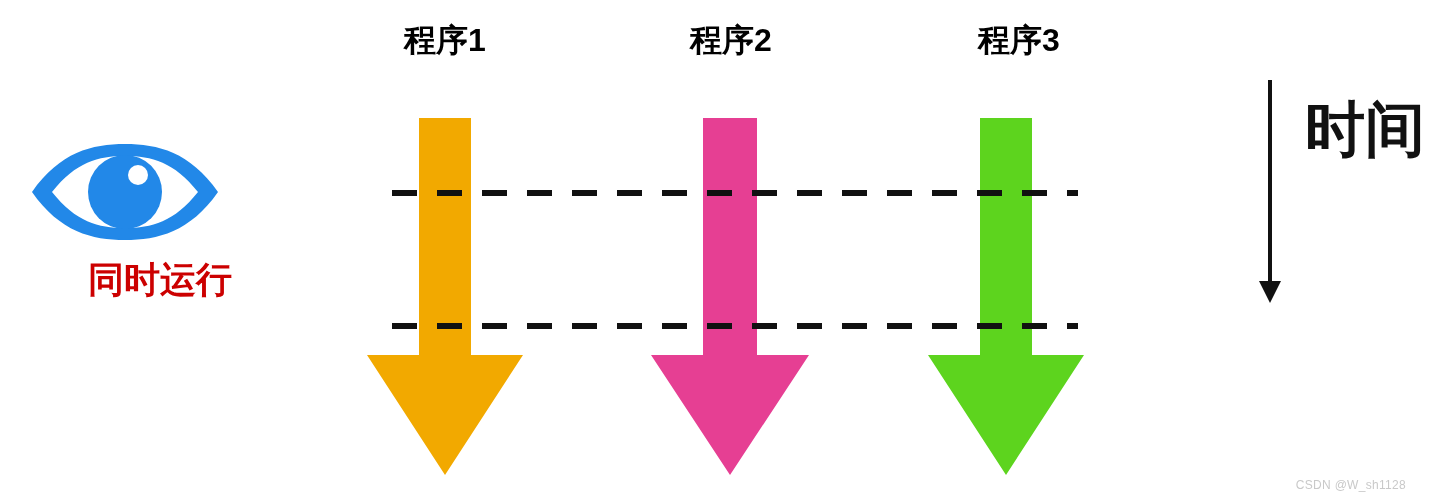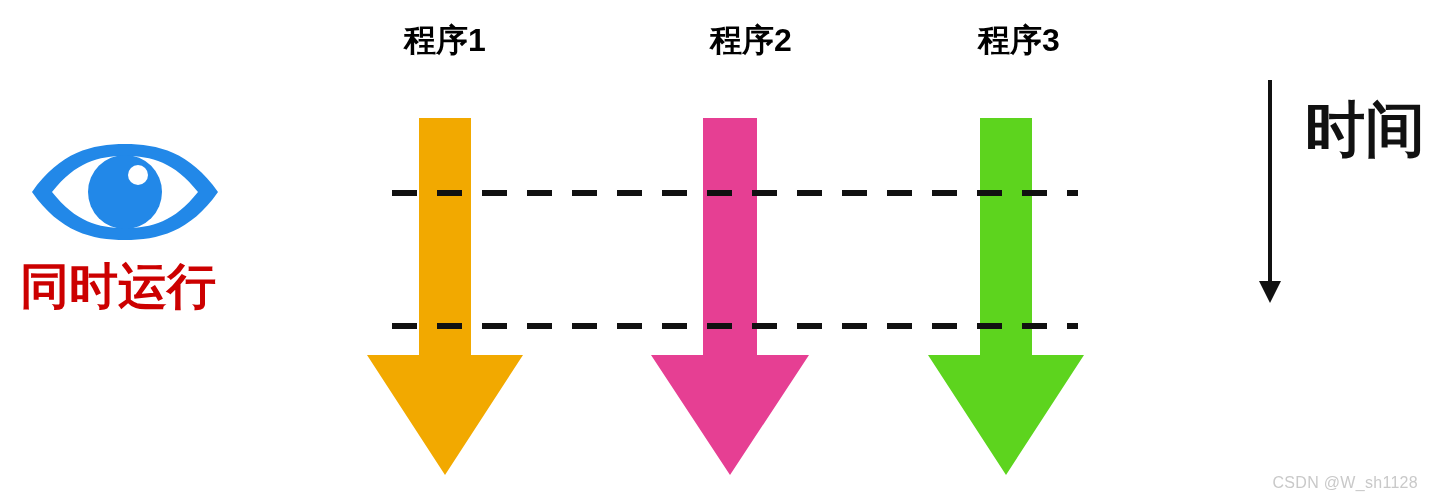--- a/index.html
+++ b/index.html
@@ -95,7 +95,7 @@
 <div id="canvas">
 
   <div class="prog-label" id="prog-label-0" style="left: 445px; top: 24px;">程序1</div>
-  <div class="prog-label" id="prog-label-1" style="left: 731px; top: 24px; margin-left: 20px;">程序2</div>
+  <div class="prog-label" id="prog-label-1" style="left: 731px; top: 24px;">程序2</div>
   <div class="prog-label" id="prog-label-2" style="left: 1006px; top: 24px; margin-left: 13px;">程序3</div>
 
   <svg id="arrows-layer" viewBox="0 0 1434 500" width="1434" height="500">

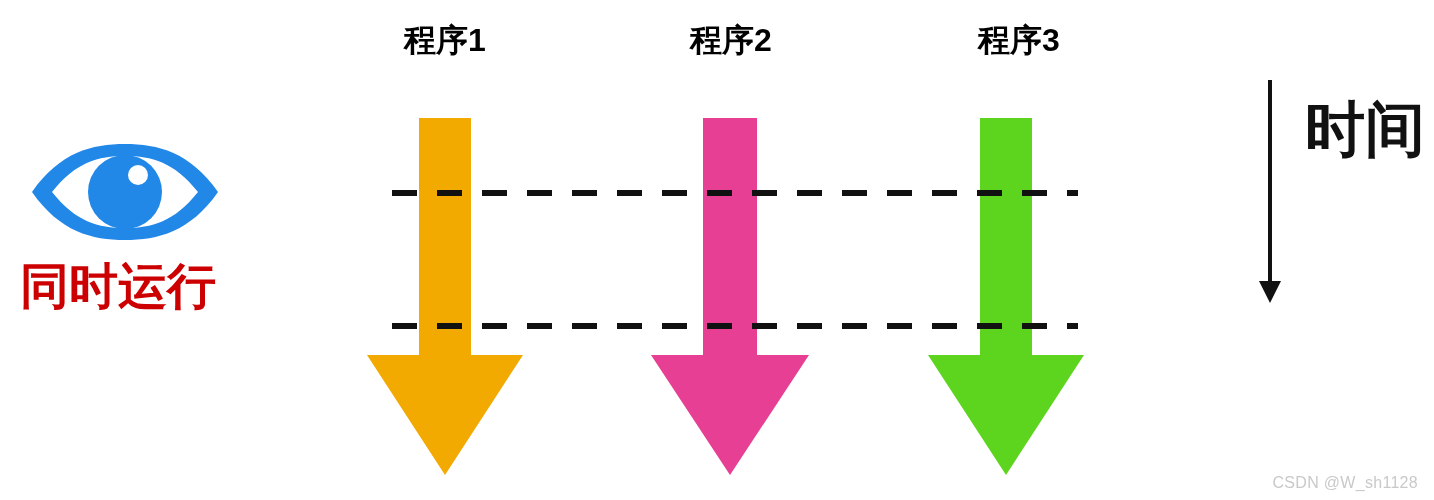--- a/index.html
+++ b/index.html
@@ -48,8 +48,8 @@
     left: 0;
     top: 122px;
     width: 280px;
-    text-align: left;
-    font-size: 49px;
+    text-align: center;
+    font-size: 36px;
     font-weight: bold;
     color: #CC0000;
     white-space: nowrap;

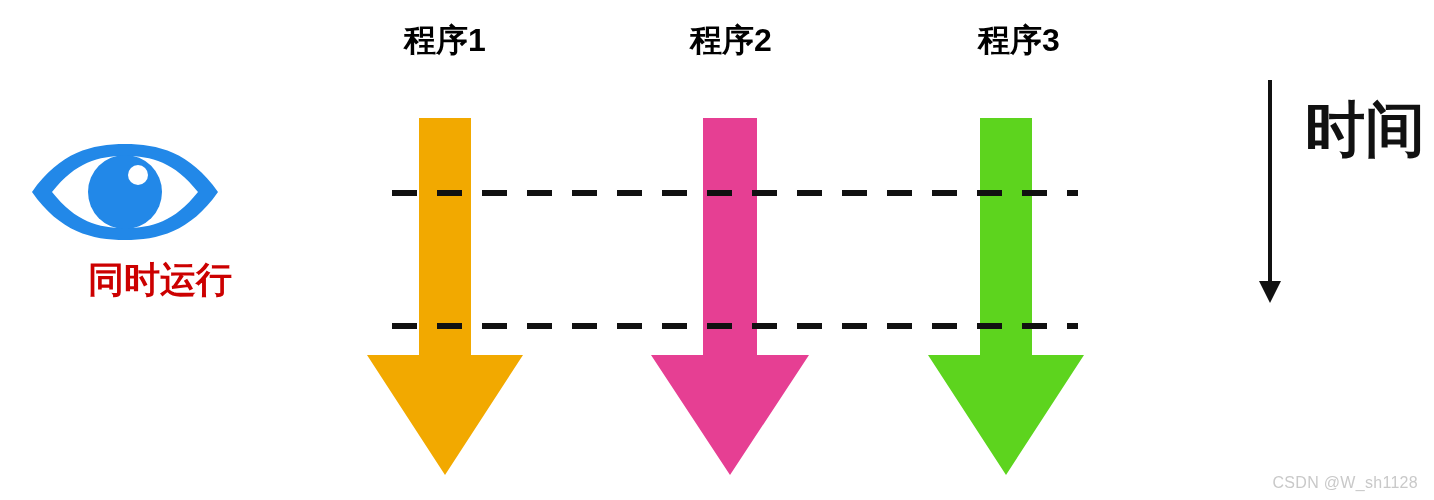--- a/index.html
+++ b/index.html
@@ -71,9 +71,9 @@
   
   #watermark {
     position: absolute;
-    right: 16px;
+    right: 28px;
     bottom: 8px;
-    font-size: 16px;
+    font-size: 12px;
     color: #c9c9c9;
     white-space: nowrap;
     letter-spacing: 0.3px;

